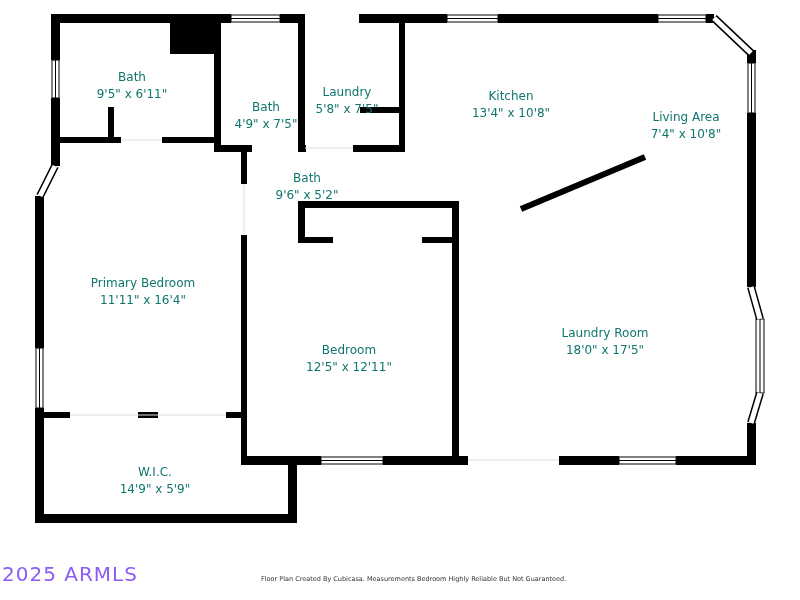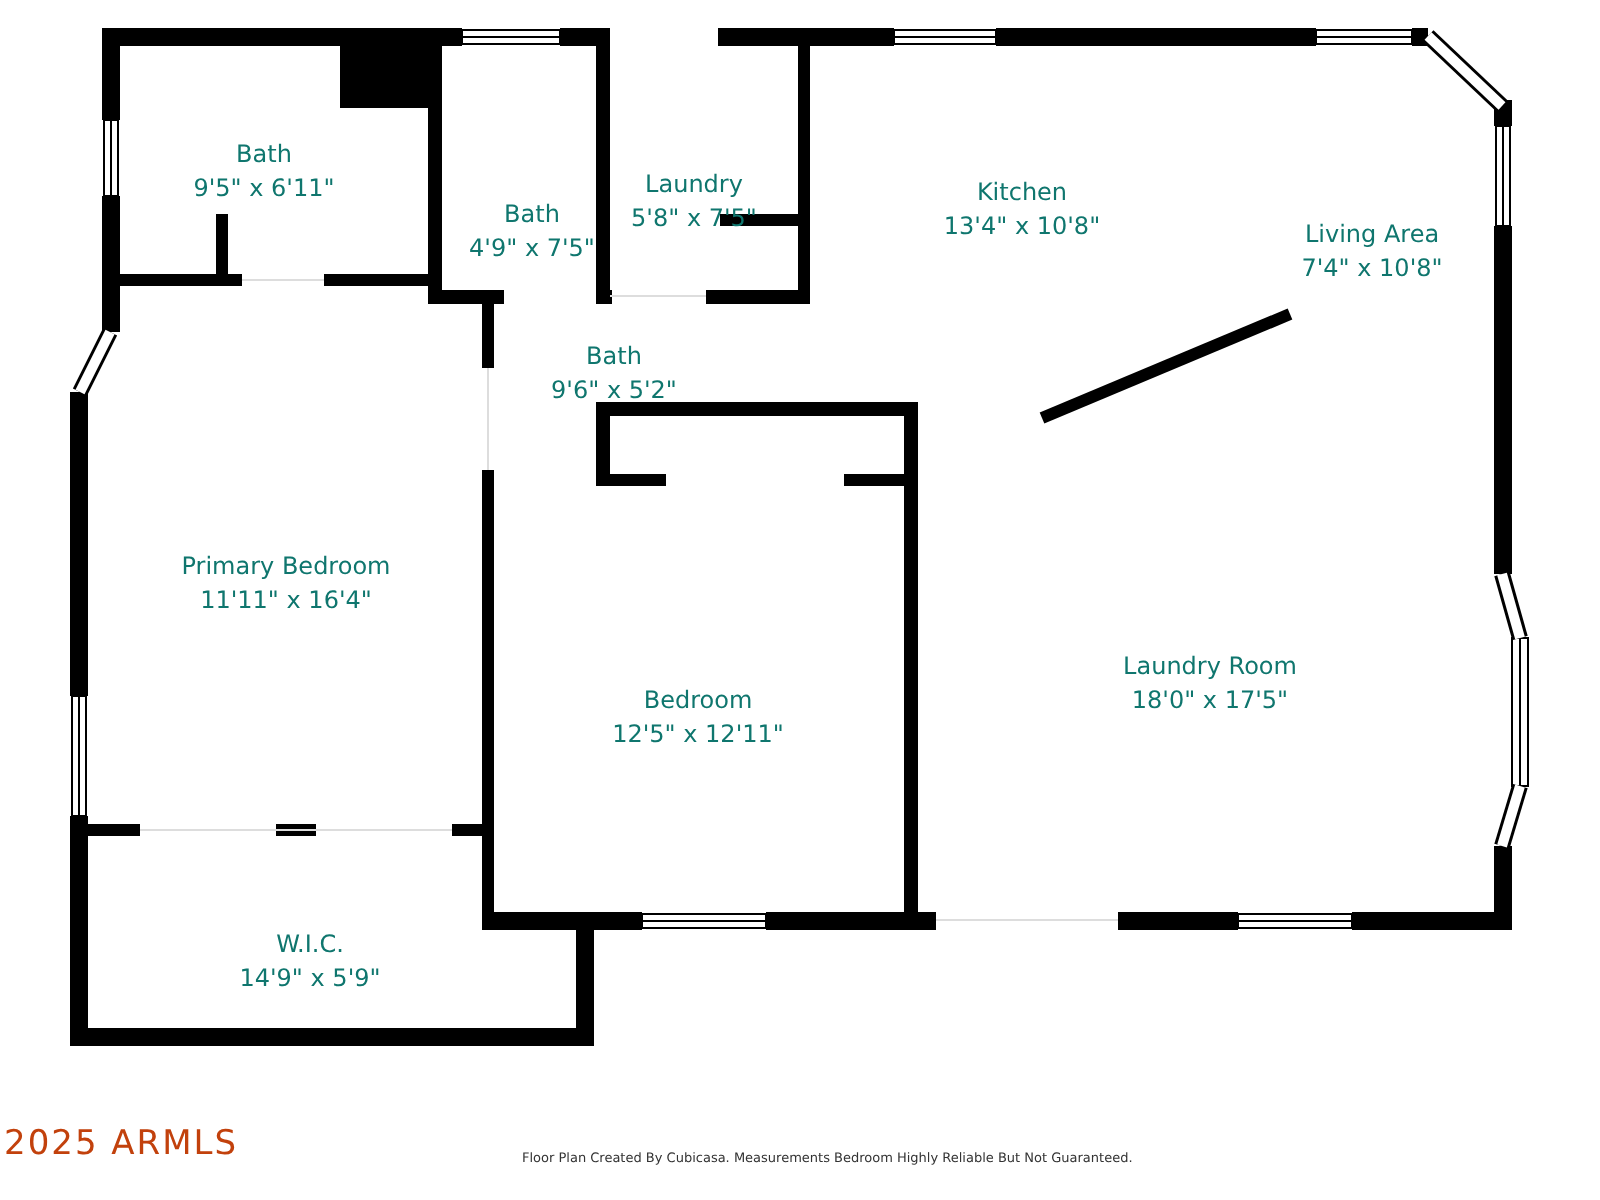--- a/index.html
+++ b/index.html
@@ -6,7 +6,7 @@
   body { width: 800px; height: 600px; position: relative; overflow: hidden; font-family: "DejaVu Sans", sans-serif; }
   #plan { position: absolute; left: 0; top: 0; width: 800px; height: 600px; }
   .room-label { position: absolute; text-align: center; color: #0f766e; font-size: 12px; line-height: 17px; transform: translateX(-50%); white-space: nowrap; }
-  .watermark { position: absolute; left: 2px; top: 562px; font-size: 17px; color: #c2410c; letter-spacing: 1px; font-family: "DejaVu Sans", sans-serif; text-align: center; }
+  .watermark { position: absolute; left: 2px; top: 562px; font-size: 20px; color: #8b5cf6; letter-spacing: 1px; font-family: "DejaVu Sans", sans-serif; text-align: center; }
   .disclaimer { position: absolute; left: 261px; top: 575px; font-size: 6.5px; color: #333; }
 </style>
 </head>

